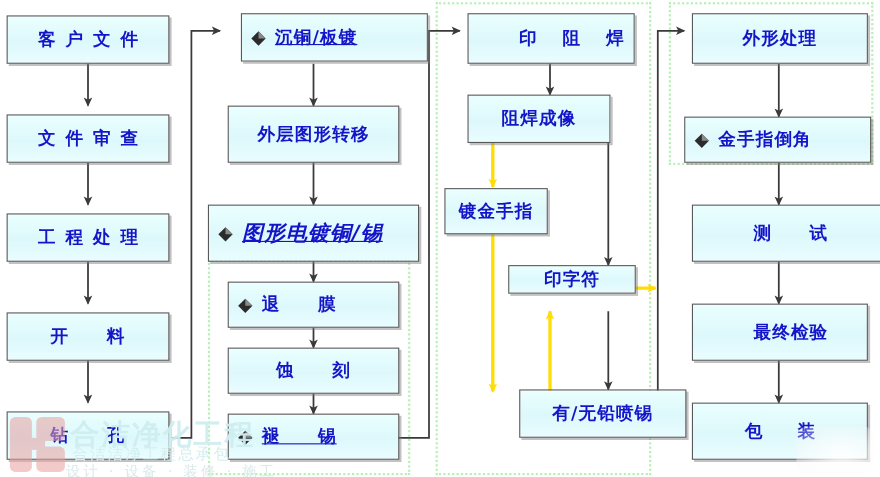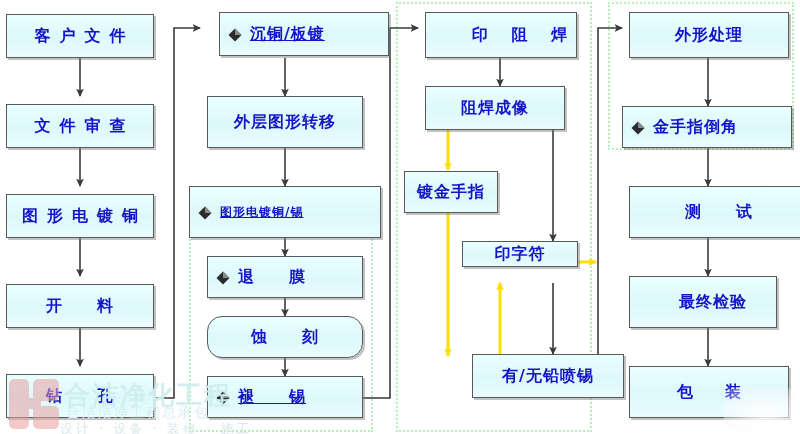--- a/index.html
+++ b/index.html
@@ -191,7 +191,7 @@
   <div class="node wide-gap" style="left:425px;top:12px;width:152px;height:46px;justify-content:flex-end;">
     <span class="lbl">印 阻 焊</span>
   </div>
-  <div class="node" style="left:425px;top:86px;width:140px;height:44px;">
+  <div class="node" style="left:425px;top:86px;width:130px;height:44px;">
     <span class="lbl">阻焊成像</span>
   </div>
   <div class="node" style="left:404px;top:171px;width:94px;height:42px;">

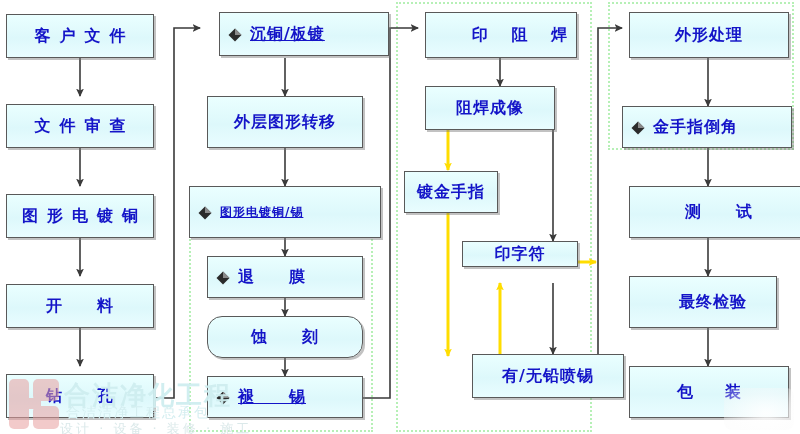--- a/index.html
+++ b/index.html
@@ -136,7 +136,7 @@
     <span class="lbl">文件审查</span>
   </div>
   <div class="node wide-gap" style="left:6px;top:194px;width:148px;height:44px;">
-    <span class="lbl">图形电镀铜</span>
+    <span class="lbl">工程处理</span>
   </div>
   <div class="node" style="left:6px;top:284px;width:148px;height:44px;">
     <span class="lbl">开　　料</span>

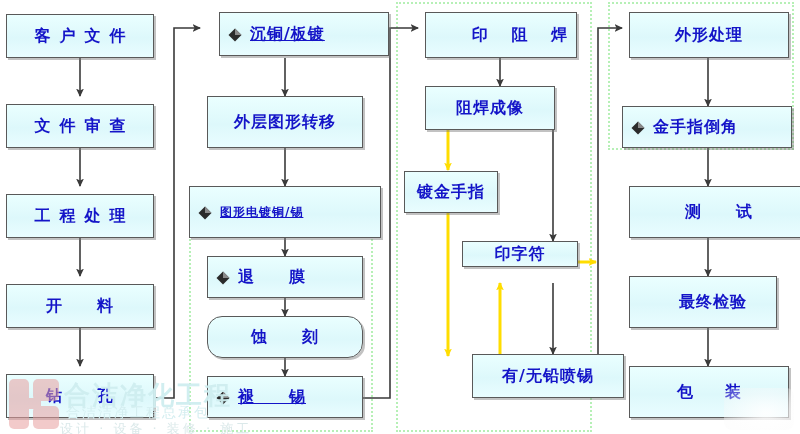--- a/index.html
+++ b/index.html
@@ -46,7 +46,7 @@
     top:1px;
   }
   .bullet svg{display:block;}
-  .node.small{font-size:12px;}
+  .node.small{font-size:19px;font-style:italic;}
   .node.pack .lbl{letter-spacing:8px;padding-left:8px;font-weight:bold;}
 
   

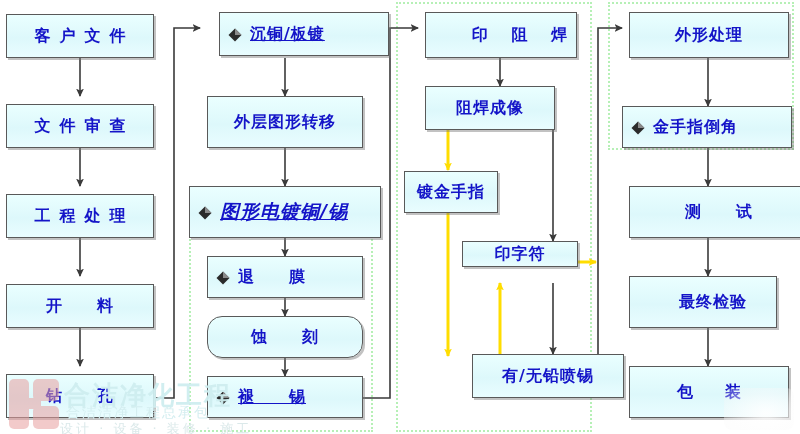--- a/index.html
+++ b/index.html
@@ -219,7 +219,7 @@
   <div class="node" style="left:629px;top:186px;width:180px;height:52px;">
     <span class="lbl">测　　试</span>
   </div>
-  <div class="node" style="left:629px;top:276px;width:148px;height:52px;padding-left:20px;">
+  <div class="node" style="left:629px;top:276px;width:160px;height:52px;padding-left:20px;">
     <span class="lbl">最终检验</span>
   </div>
   <div class="node pack" style="left:629px;top:366px;width:160px;height:52px;">

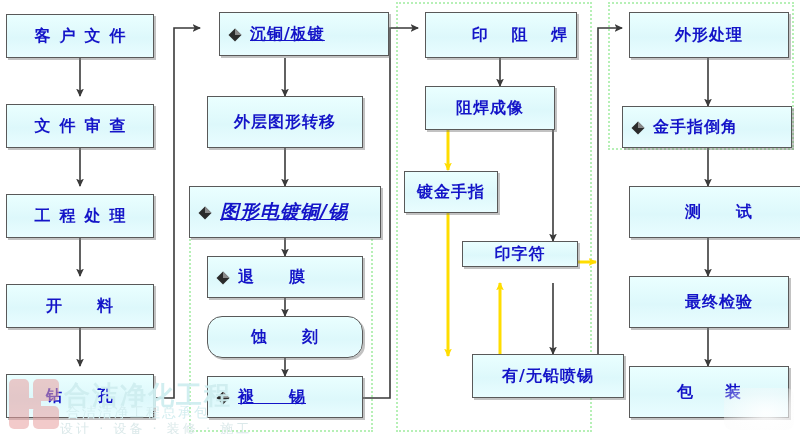--- a/index.html
+++ b/index.html
@@ -175,7 +175,7 @@
     </span>
     <span class="lbl">退　　膜</span>
   </div>
-  <div class="node" style="left:207px;top:316px;width:156px;height:42px;border-radius:15px;">
+  <div class="node" style="left:207px;top:316px;width:156px;height:42px;">
     <span class="lbl">蚀　　刻</span>
   </div>
   <div class="node has-bullet u" style="left:207px;top:376px;width:156px;height:42px;">

